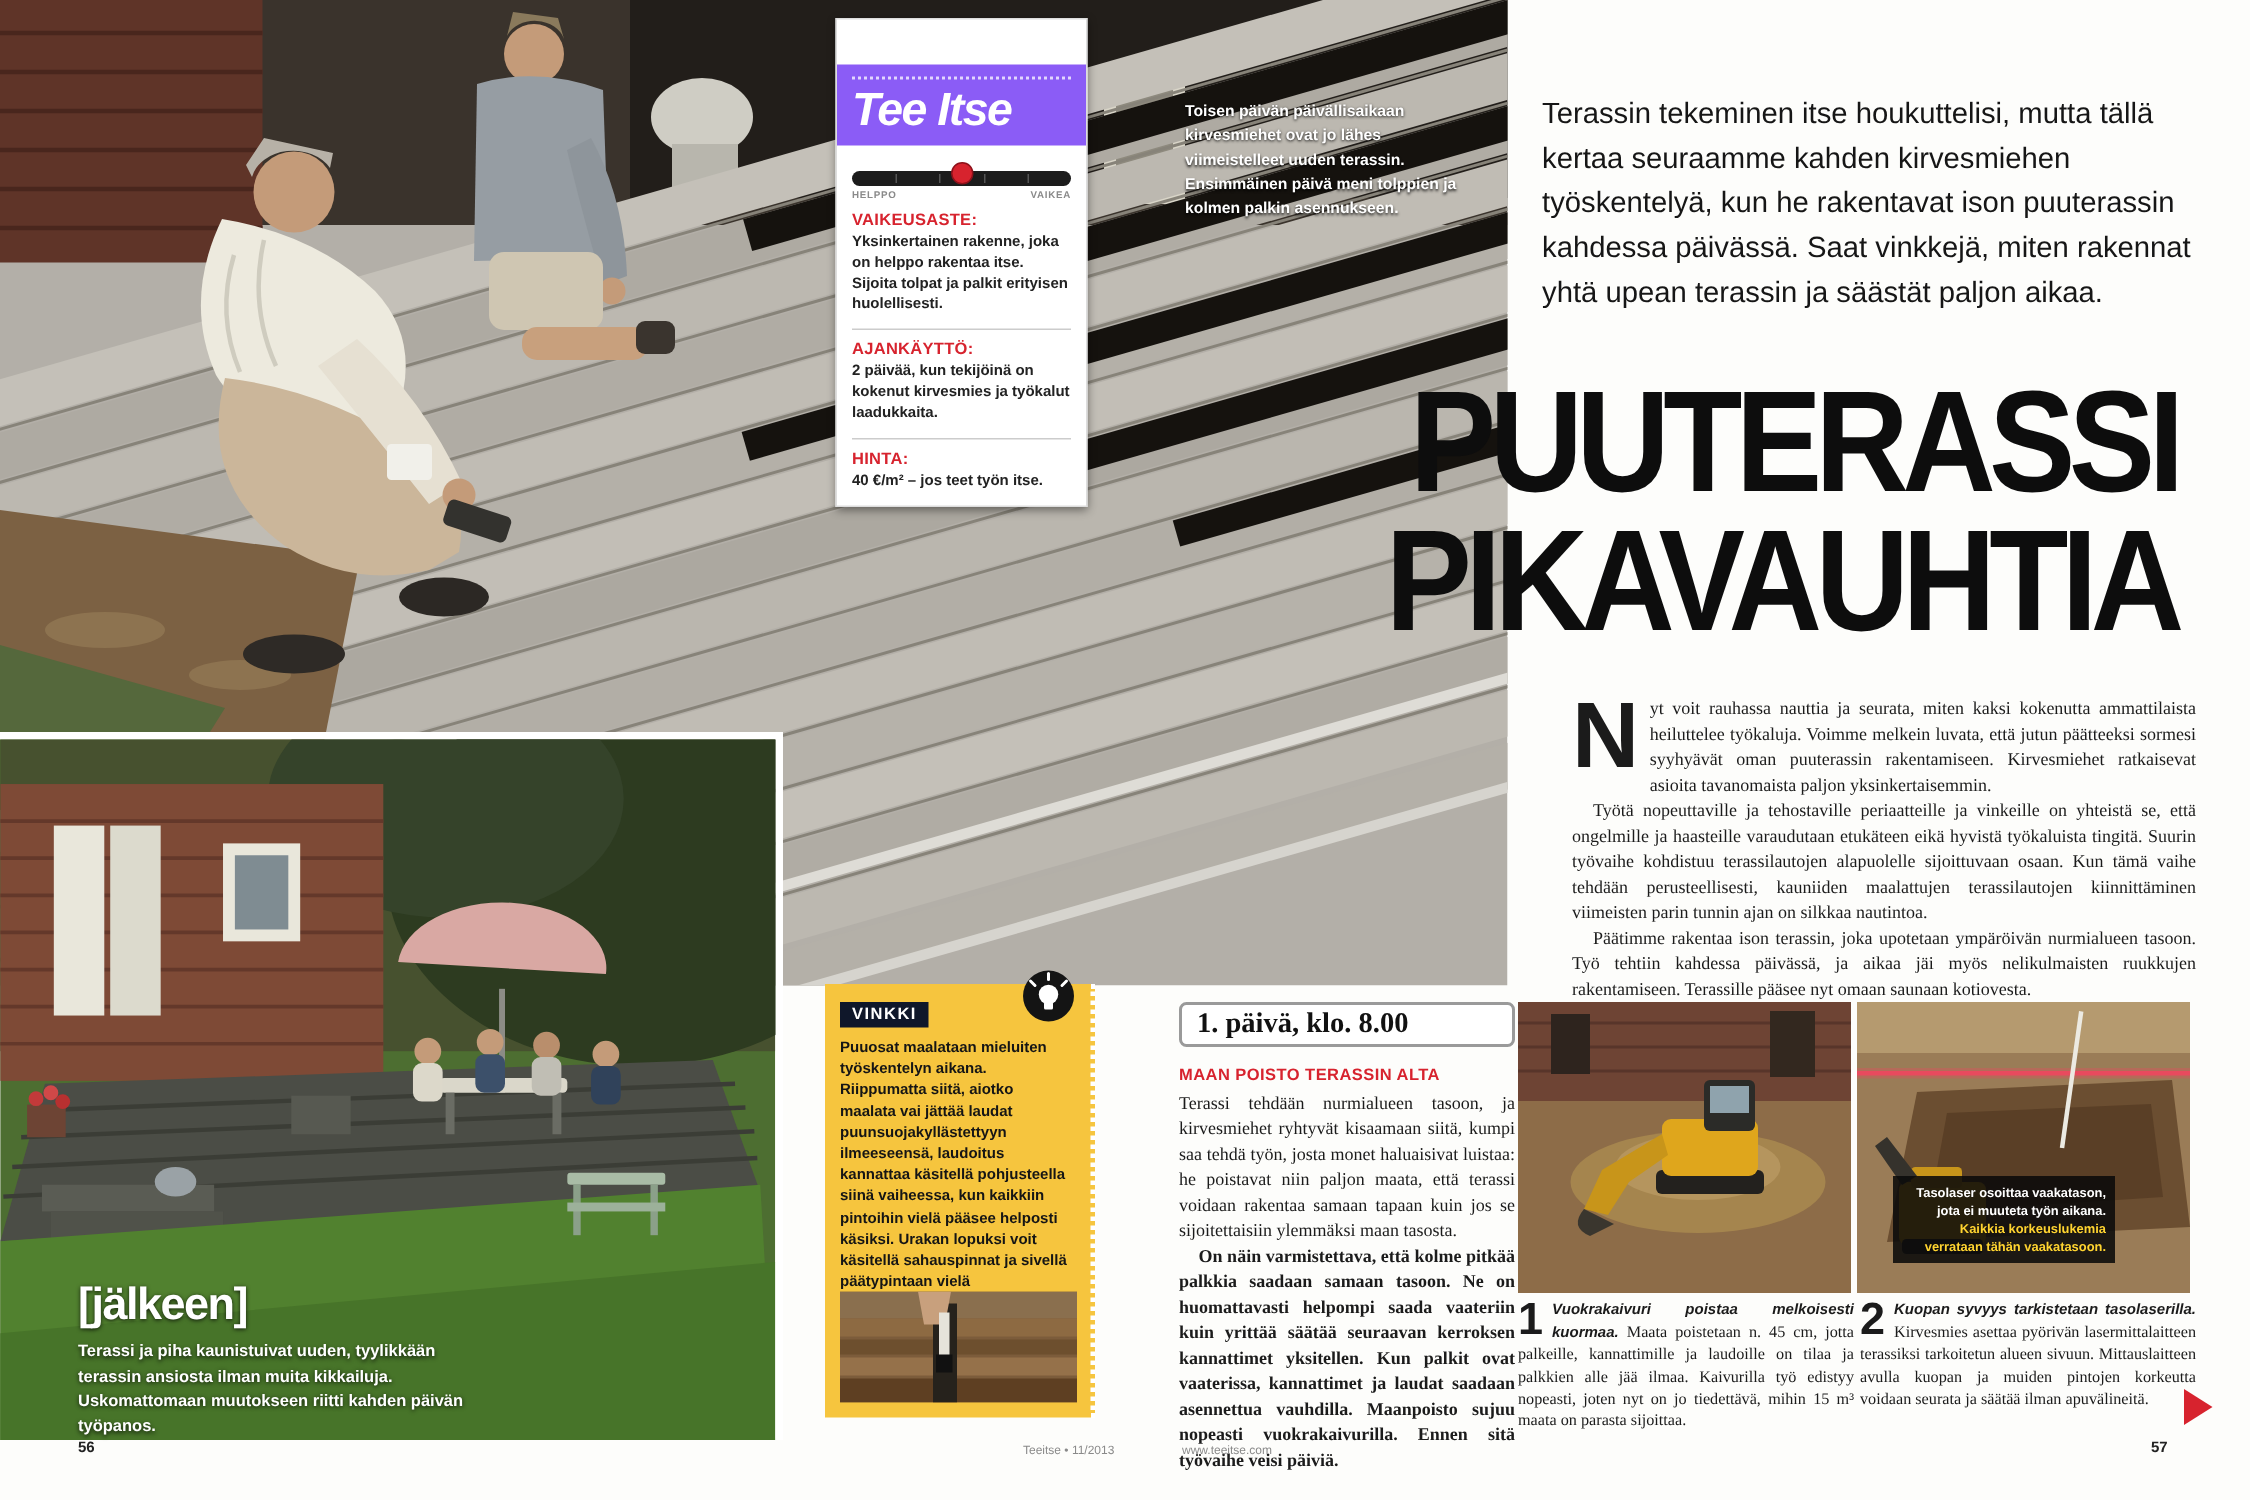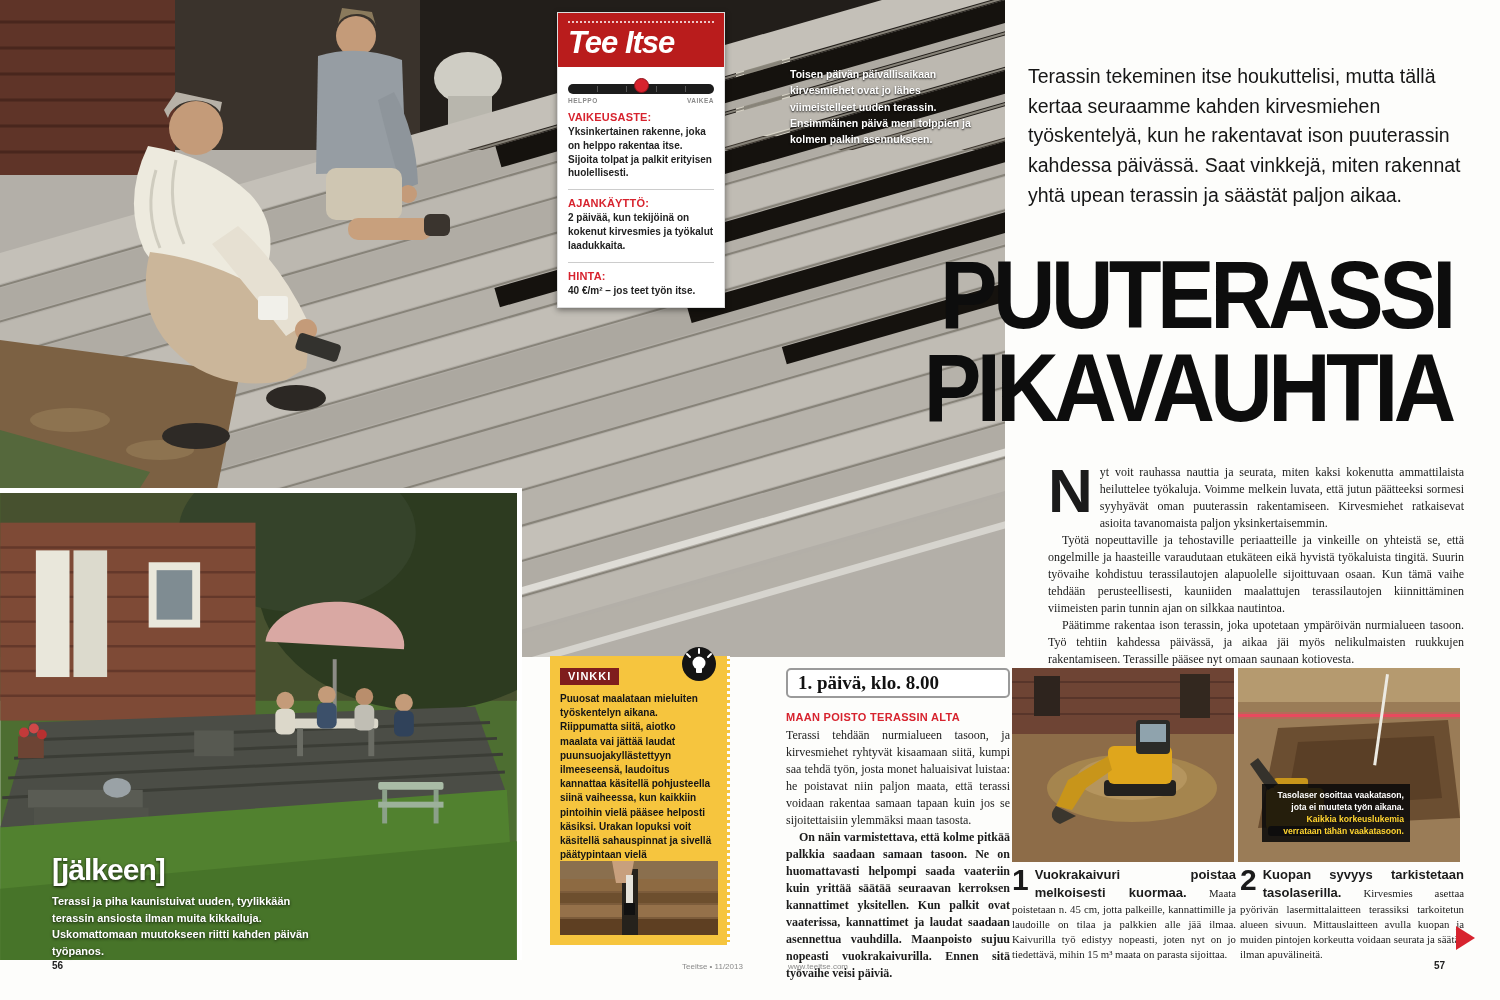--- a/index.html
+++ b/index.html
@@ -16,7 +16,7 @@
   
   #infobox{left:557px;top:12px;width:166px;background:#fff;border:1px solid #ddd;
            box-shadow:0 2px 6px rgba(0,0,0,.45);}
-  #infobox-header{background:#b91c1c;padding:8px 10px 9px;}
+  #infobox-header{background:#8b5cf6;padding:8px 10px 9px;margin-top:30px;}
   #infobox-dashes{border-top:2px dotted rgba(255,255,255,.75);margin-bottom:4px;}
   #infobox-brand{color:#fff;font-style:italic;font-weight:bold;font-size:31px;letter-spacing:-1px;
                  line-height:1;}

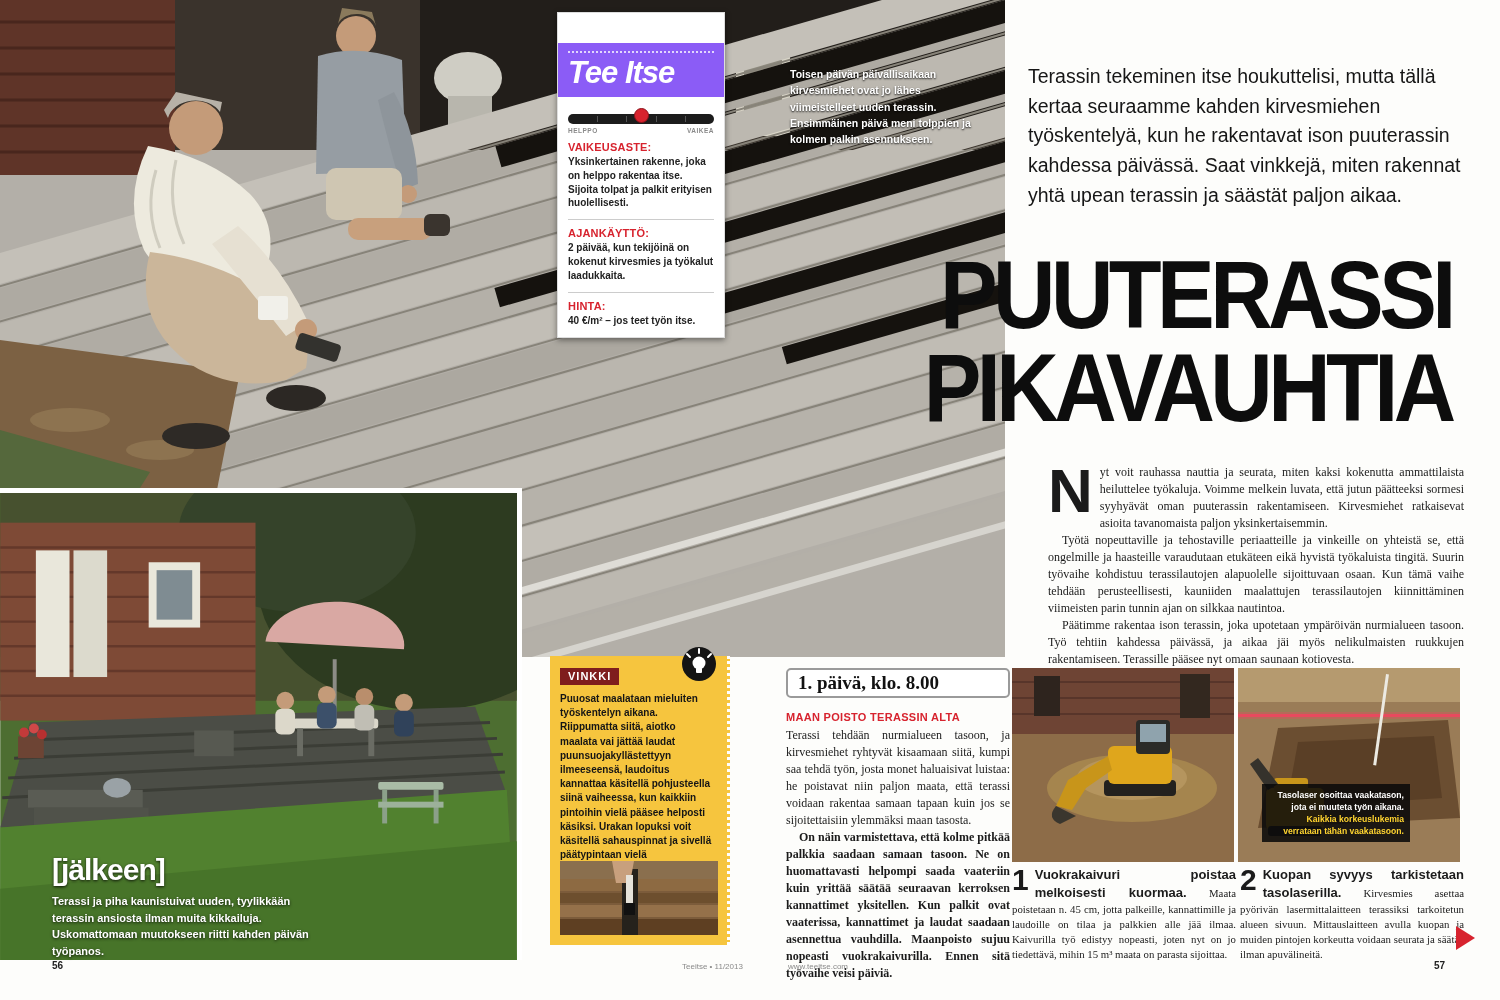--- a/index.html
+++ b/index.html
@@ -55,7 +55,7 @@
   
   #vinkki{left:550px;top:656px;width:180px;height:289px;background:#f6c53e;
           box-sizing:border-box;padding:10px 12px 10px 10px;border-right:3px dotted #fff;}
-  #vinkki-title{display:inline-block;background:#7f1d1d;color:#fff;font-weight:bold;font-size:11px;
+  #vinkki-title{display:inline-block;background:#0f172a;color:#fff;font-weight:bold;font-size:11px;
                 letter-spacing:1px;padding:2px 8px 3px;margin-bottom:7px;}
   #bulb{position:absolute;right:6px;top:-14px;}
   #vinkki-text{font-size:10px;line-height:1.42;color:#151515;font-weight:bold;}

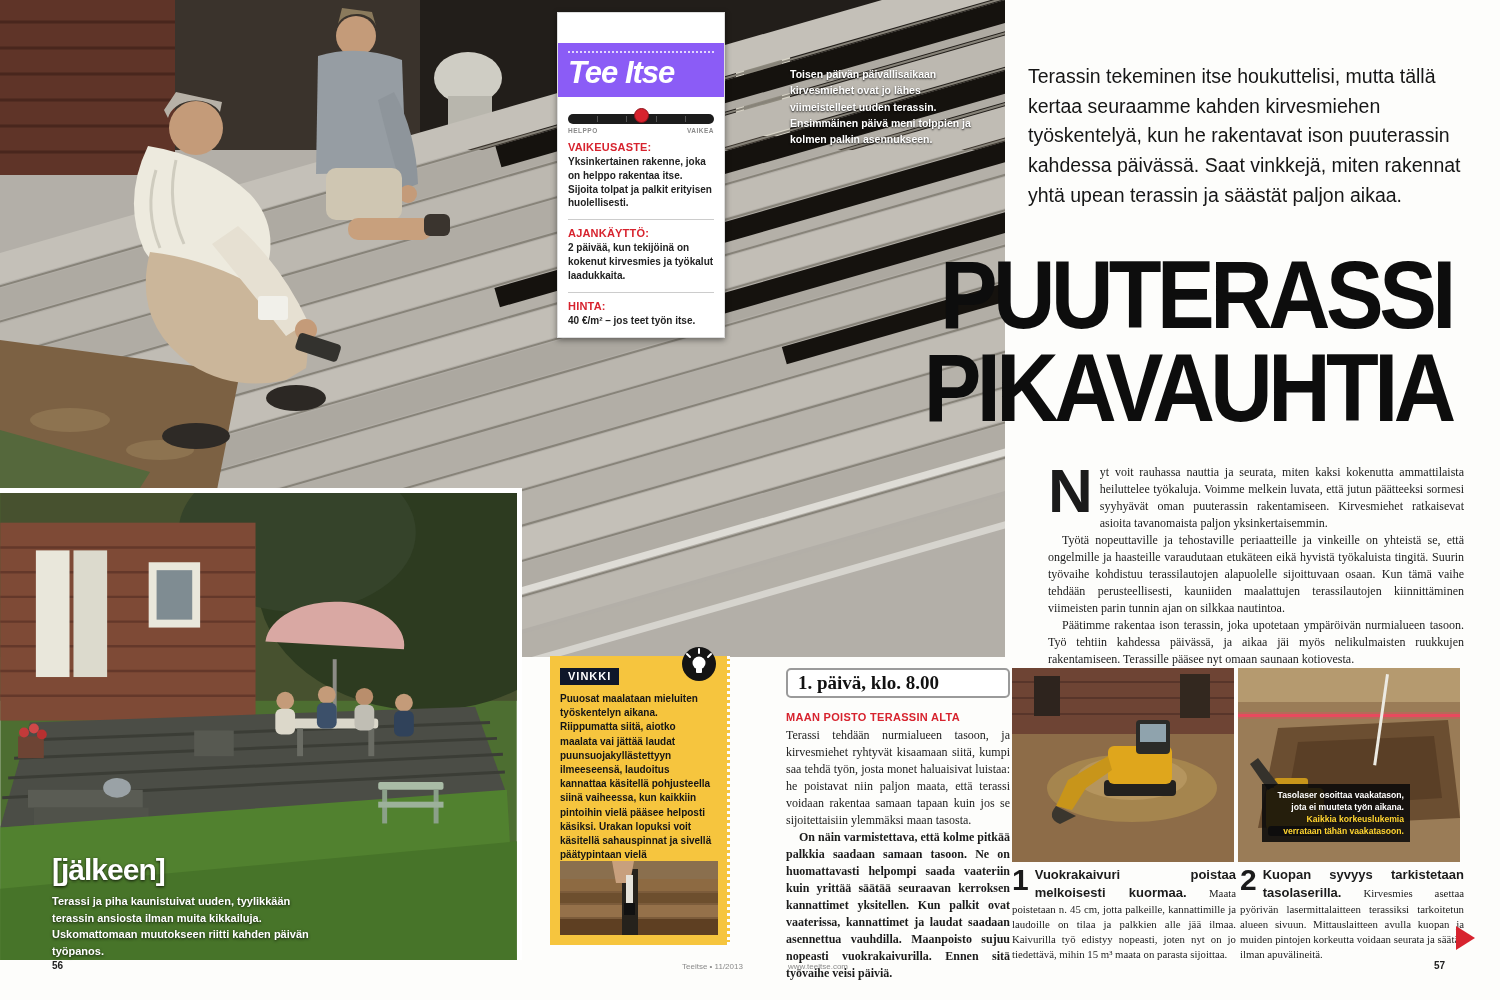--- a/index.html
+++ b/index.html
@@ -83,7 +83,7 @@
                line-height:1.38;color:#1b1b1b;text-align:justify;}
   .cap-num{float:left;font-family:"Liberation Sans",sans-serif;font-weight:bold;font-size:30px;
            line-height:26px;margin:1px 6px 0 0;}
-  .cap-lead{font-family:"Liberation Sans",sans-serif;font-weight:bold;font-size:13px;}
+  .cap-lead{font-family:"Liberation Sans",sans-serif;font-weight:bold;font-size:10px;font-style:italic;}
   #caption-1{left:1012px;}
   #caption-2{left:1240px;}
 

